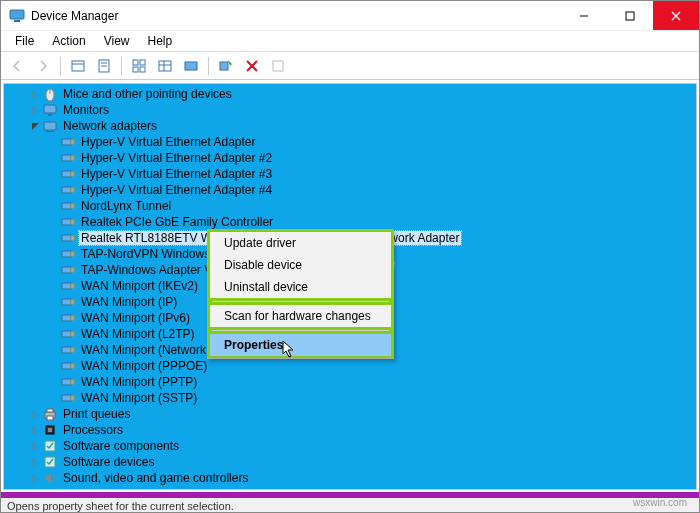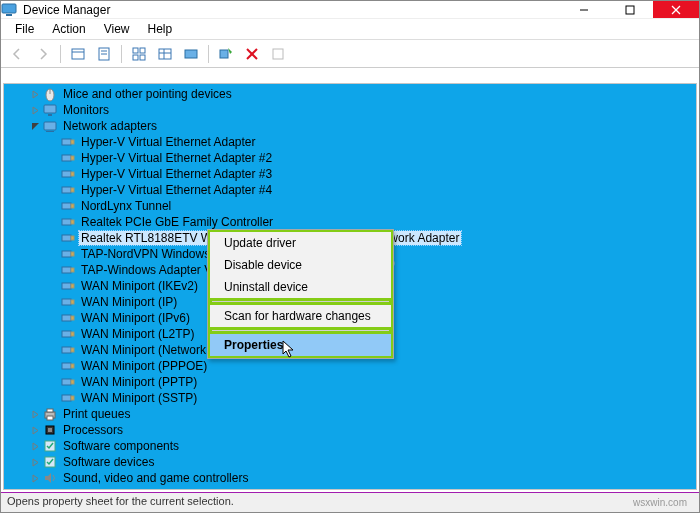--- a/index.html
+++ b/index.html
@@ -15,10 +15,11 @@
     border: 1px solid #888;
   }
   .titlebar {
-    height: 18px;
+    height: 30px;
     background: #fff;
     display: flex;
     align-items: center;
+    padding-left: 8px;
     border-bottom: 1px solid #eee;
   }
   .titlebar .title-icon { width: 16px; height: 16px; margin-right: 6px; }

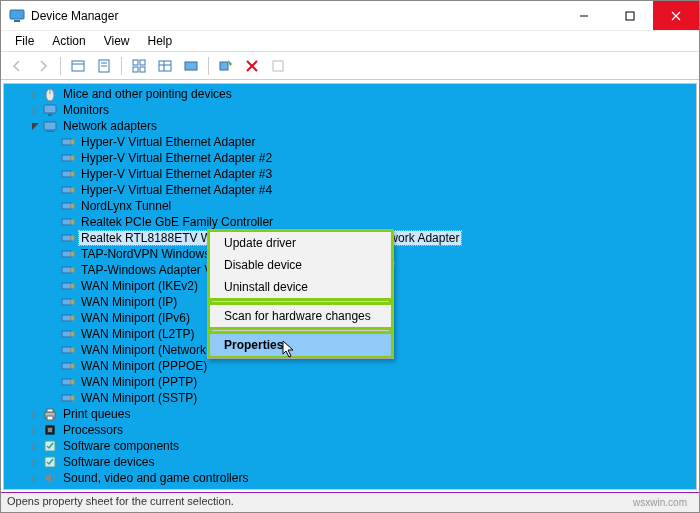--- a/index.html
+++ b/index.html
@@ -101,7 +101,7 @@
     position: absolute;
     left: 0; right: 0; bottom: 0;
     height: 20px;
-    border-top: 1px solid #a21caf;
+    border-top: 6px solid #a21caf;
     padding: 2px 6px;
     font-size: 11px;
     color: #333;

